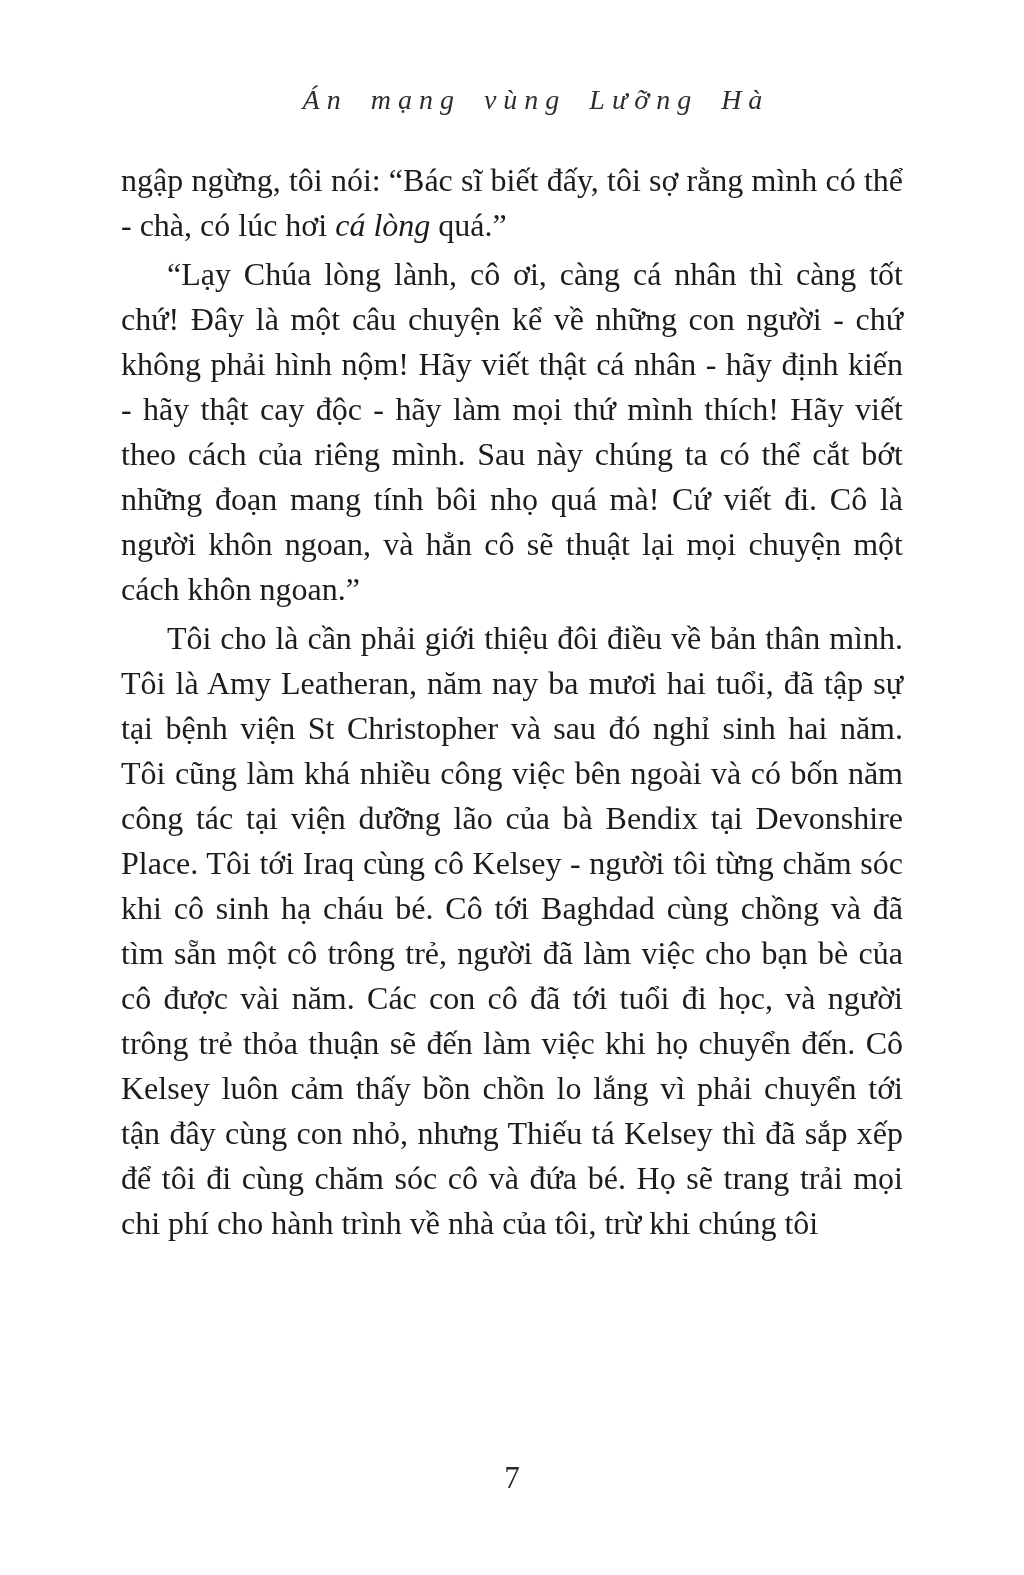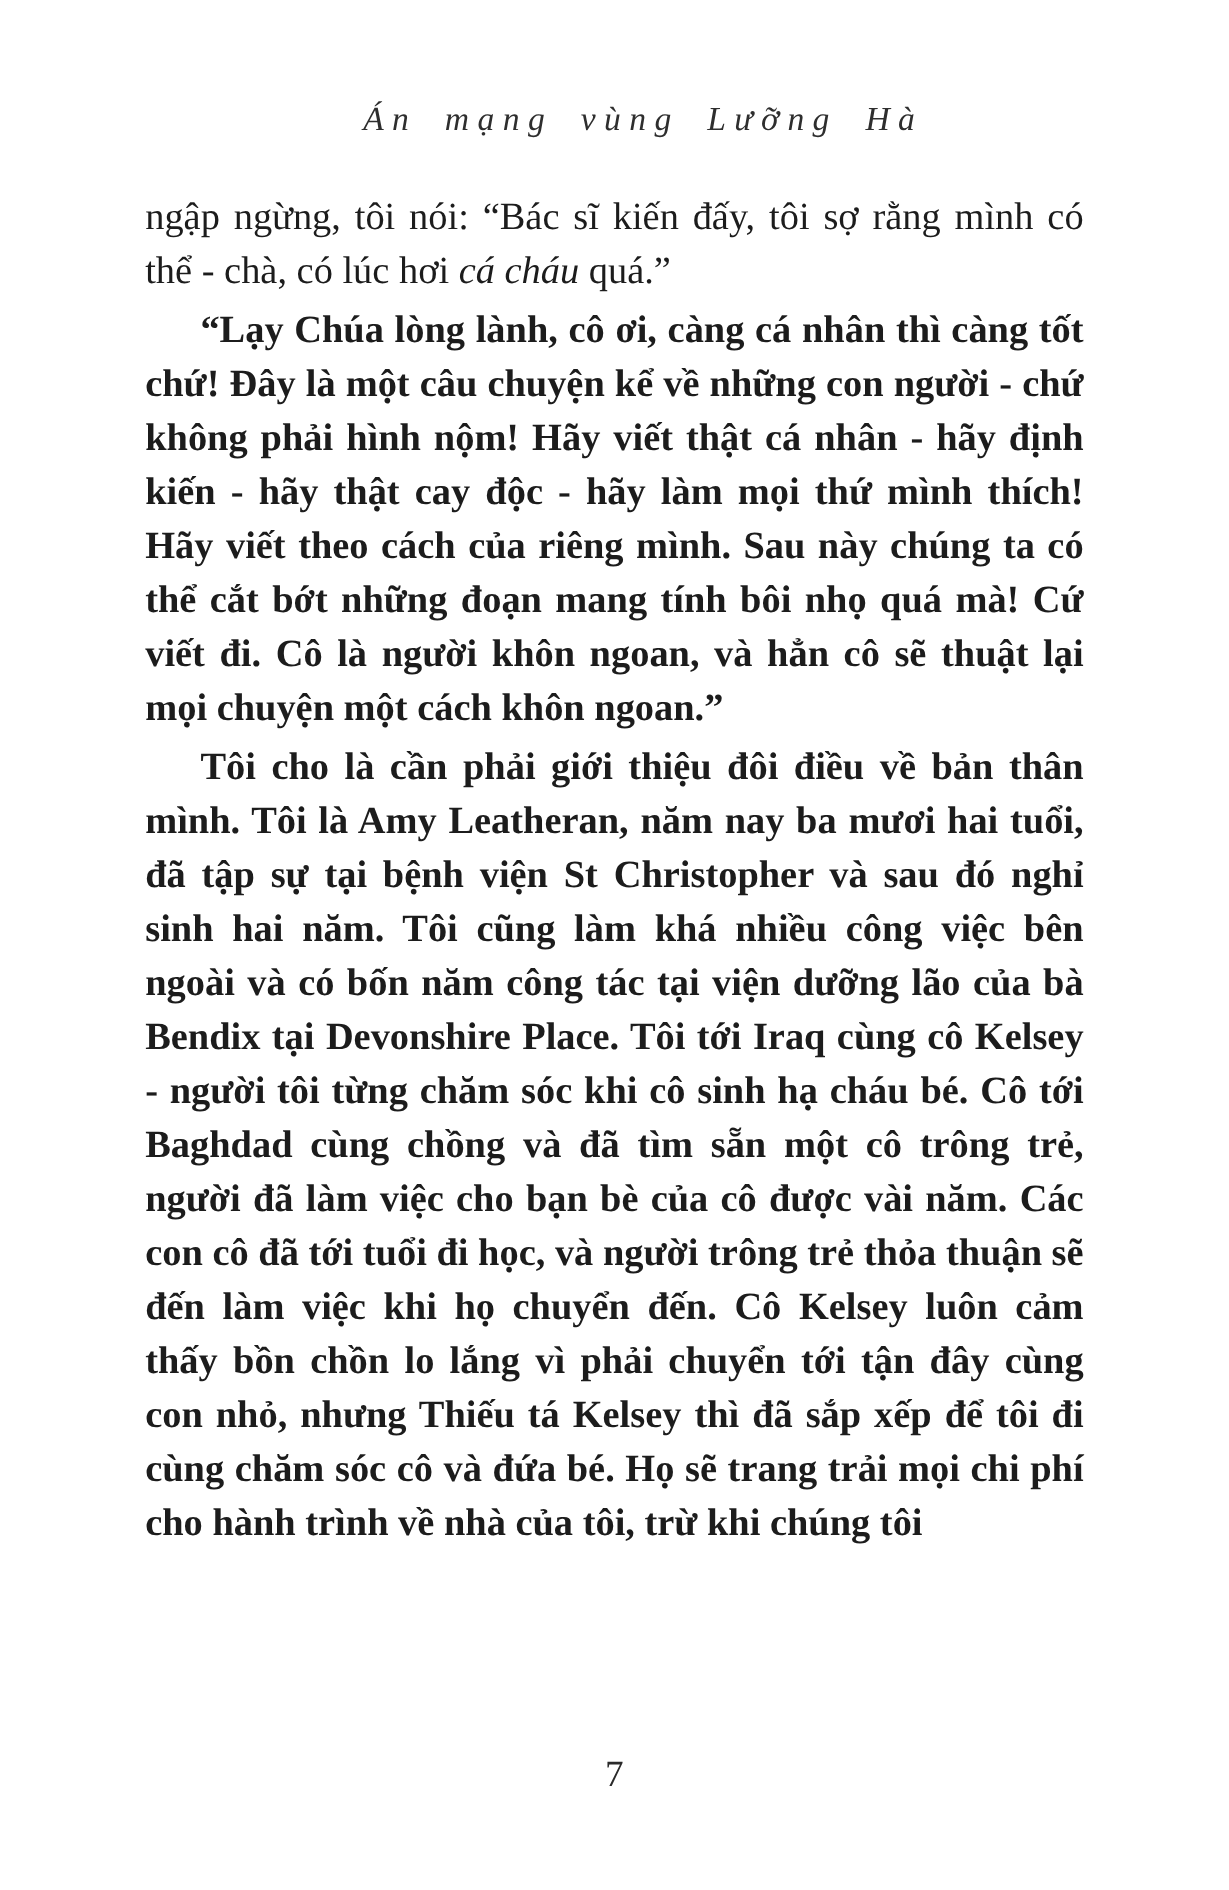--- a/index.html
+++ b/index.html
@@ -72,7 +72,7 @@
 
   <div class="text-block">
 
-    <p><span>ngập ngừng, tôi nói: “Bác sĩ kiến đấy, tôi sợ rằng mình có thể - chà, có lúc hơi </span><span class="italic">cá cháu</span><span> quá.”</span></p>
+    <p><span>ngập ngừng, tôi nói: “Bác sĩ biết đấy, tôi sợ rằng mình có thể - chà, có lúc hơi </span><span class="italic">cá cháu</span><span> quá.”</span></p>
 
     <p class="indent">“Lạy Chúa lòng lành, cô ơi, càng cá nhân thì càng tốt chứ! Đây là một câu chuyện kể về những con người - chứ không phải hình nộm! Hãy viết thật cá nhân - hãy định kiến - hãy thật cay độc - hãy làm mọi thứ mình thích! Hãy viết theo cách của riêng mình. Sau này chúng ta có thể cắt bớt những đoạn mang tính bôi nhọ quá mà! Cứ viết đi. Cô là người khôn ngoan, và hẳn cô sẽ thuật lại mọi chuyện một cách khôn ngoan.”</p>
 

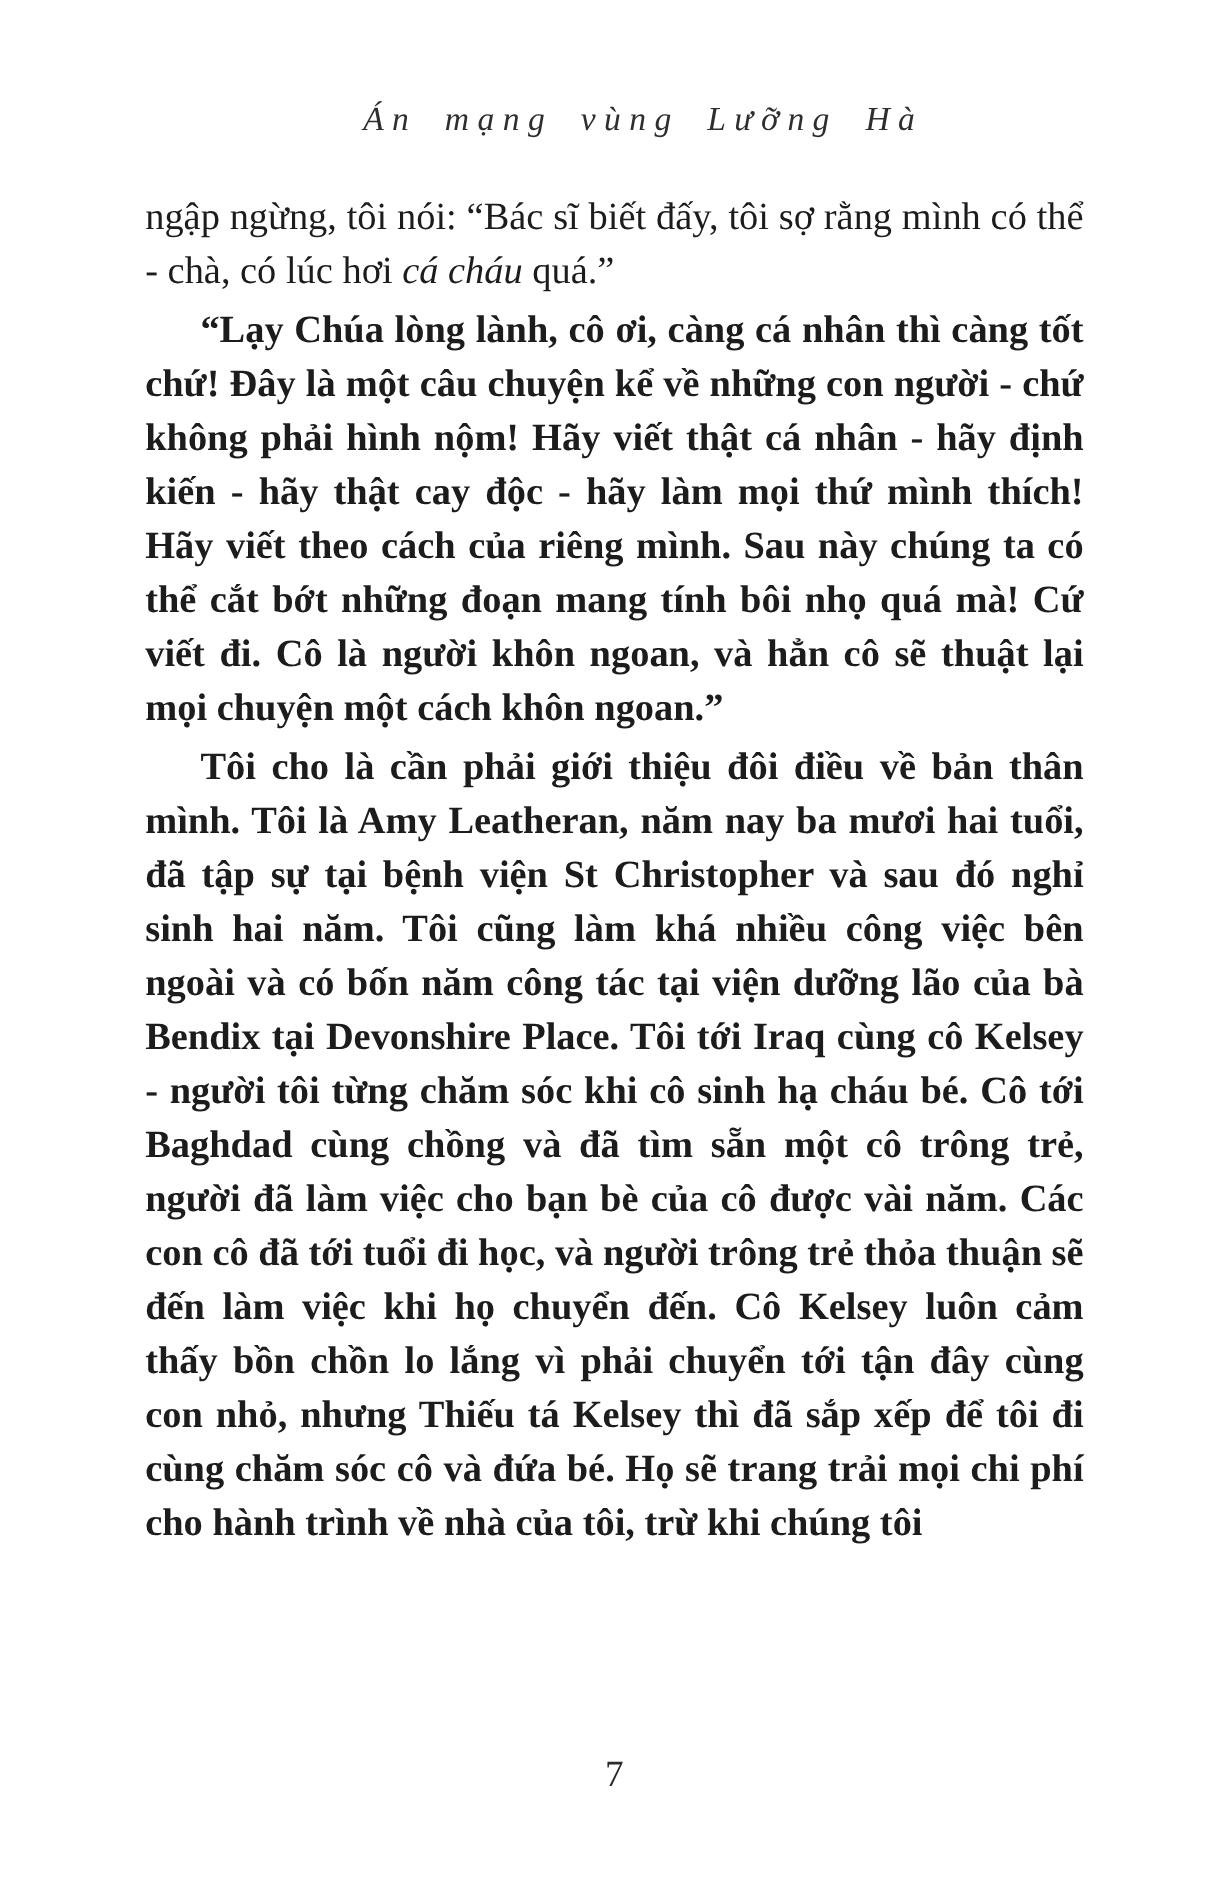--- a/index.html
+++ b/index.html
@@ -72,7 +72,7 @@
 
   <div class="text-block">
 
-    <p><span>ngập ngừng, tôi nói: “Bác sĩ biết đấy, tôi sợ rằng mình có thể - chà, có lúc hơi </span><span class="italic">cá cháu</span><span> quá.”</span></p>
+    <p><span>ngập ngừng, tôi nói: “Bác sĩ biết đấy, tôi sợ rằng mình có thể - chà, có lúc hơi </span><span class="italic">cá lòng</span><span> quá.”</span></p>
 
     <p class="indent">“Lạy Chúa lòng lành, cô ơi, càng cá nhân thì càng tốt chứ! Đây là một câu chuyện kể về những con người - chứ không phải hình nộm! Hãy viết thật cá nhân - hãy định kiến - hãy thật cay độc - hãy làm mọi thứ mình thích! Hãy viết theo cách của riêng mình. Sau này chúng ta có thể cắt bớt những đoạn mang tính bôi nhọ quá mà! Cứ viết đi. Cô là người khôn ngoan, và hẳn cô sẽ thuật lại mọi chuyện một cách khôn ngoan.”</p>
 

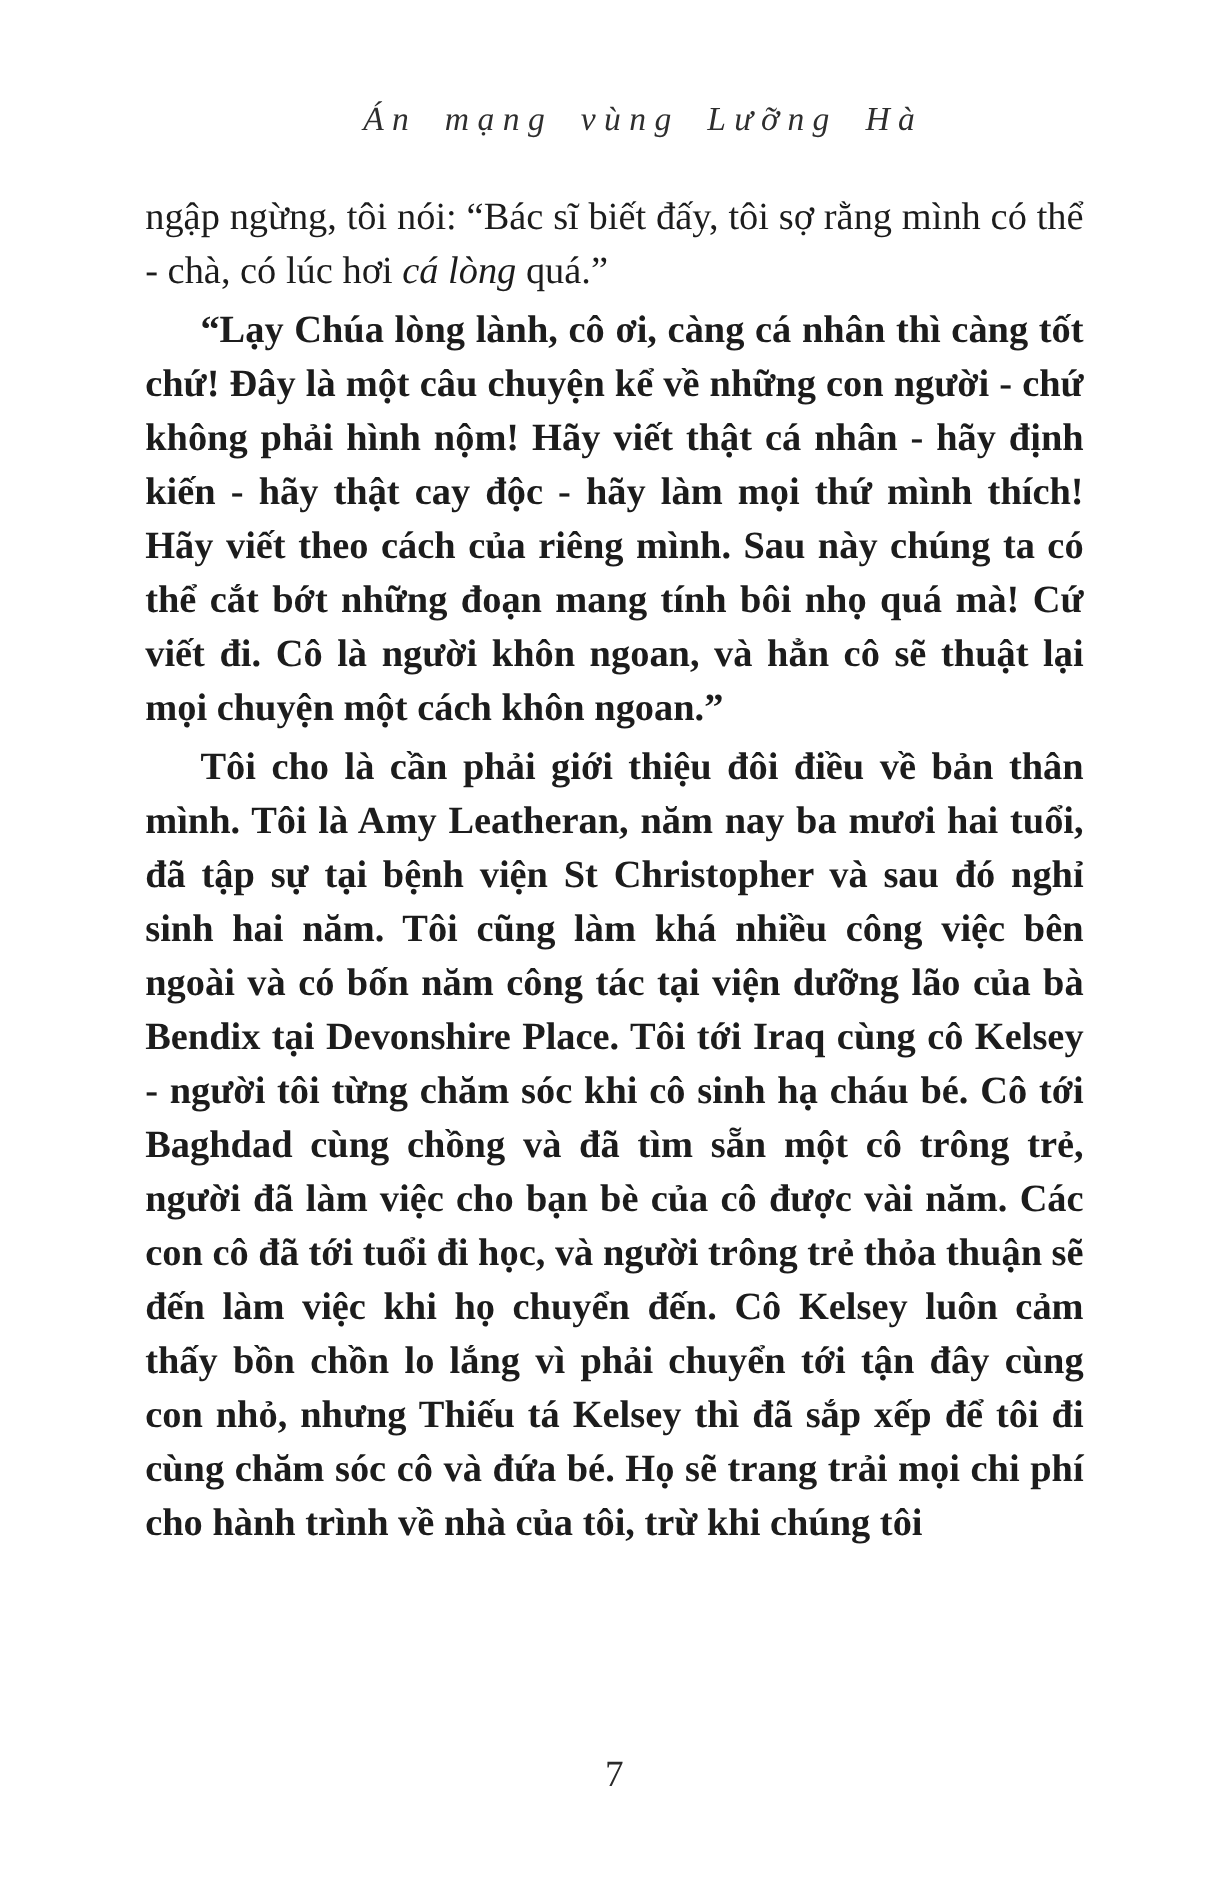--- a/index.html
+++ b/index.html
@@ -48,7 +48,6 @@
   }
   .text-block p.indent {
     text-indent: 46px;
-    font-weight: bold;
   }
   .italic {
     font-style: italic;

